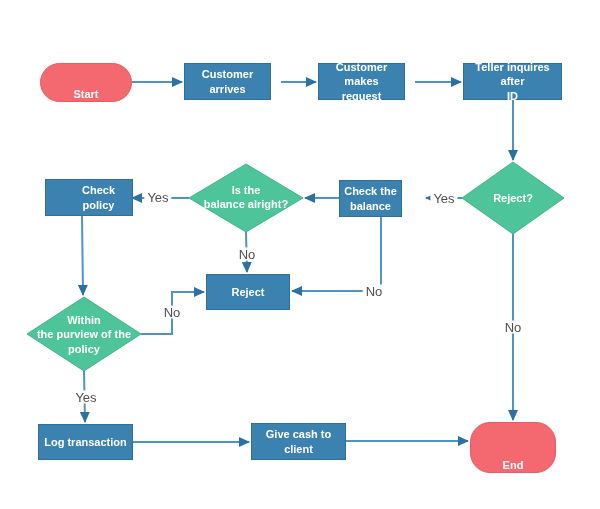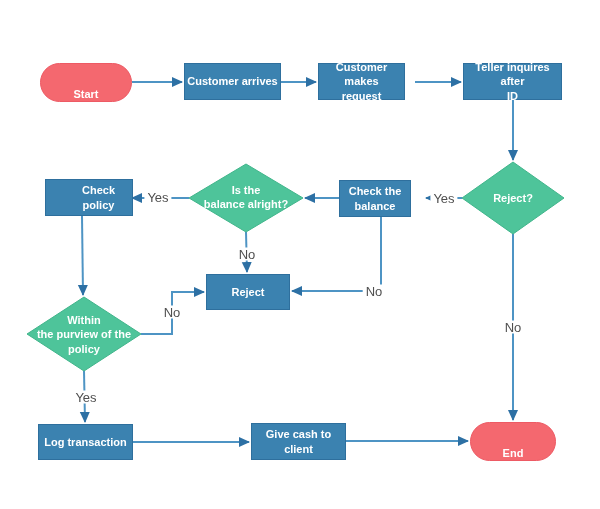--- a/index.html
+++ b/index.html
@@ -119,7 +119,7 @@
     <span>Start</span>
   </div>
 
-  <div class="node process" style="left:184px; top:63px; width:97px; height:37px;">
+  <div class="node process" style="left:184px; top:63px; width:87px; height:37px;">
     <span>Customer arrives</span>
   </div>
 

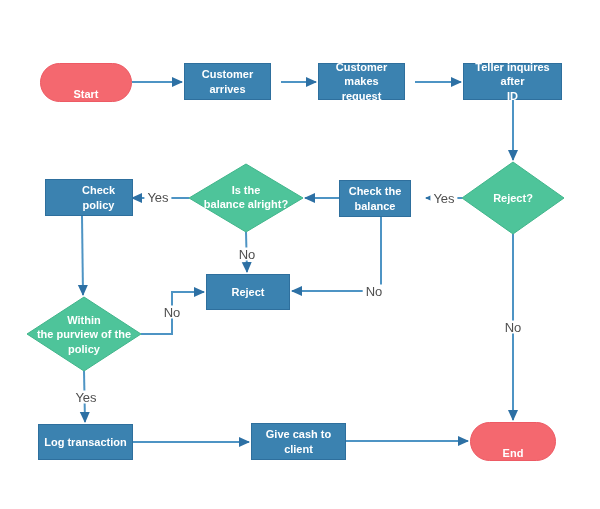--- a/index.html
+++ b/index.html
@@ -133,7 +133,7 @@
 ID</span>
   </div>
 
-  <div class="node process" style="left:339px; top:180px; width:72px; height:37px;">
+  <div class="node process" style="left:339px; top:180px; width:63px; height:37px;">
     <span>Check the
 balance</span>
   </div>

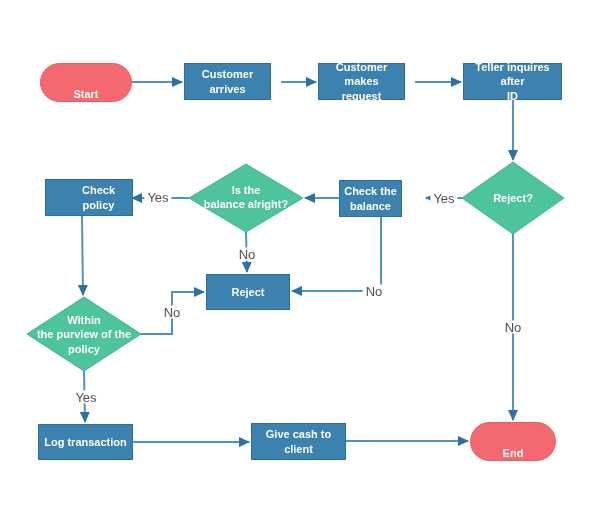--- a/index.html
+++ b/index.html
@@ -154,7 +154,7 @@
     <span>Give cash to client</span>
   </div>
 
-  <div class="node terminator" style="left:470px; top:422px; width:86px; height:39px;">
+  <div class="node terminator" style="left:470px; top:422px; width:86px; height:51px;">
     <span>End</span>
   </div>
 

